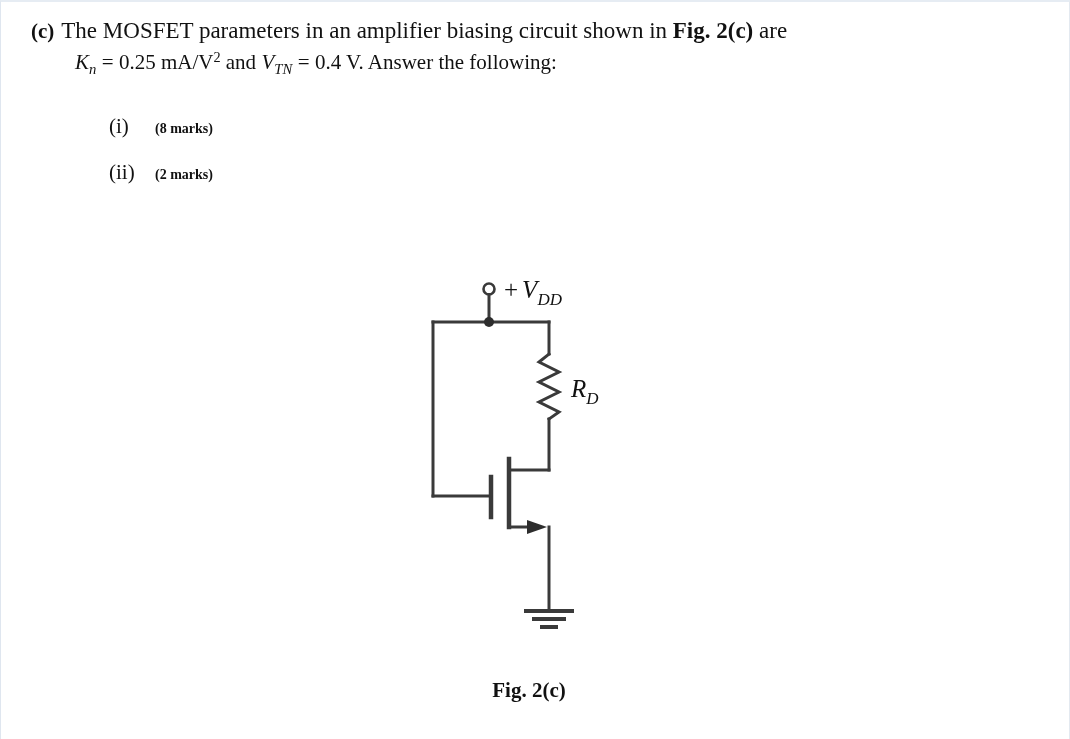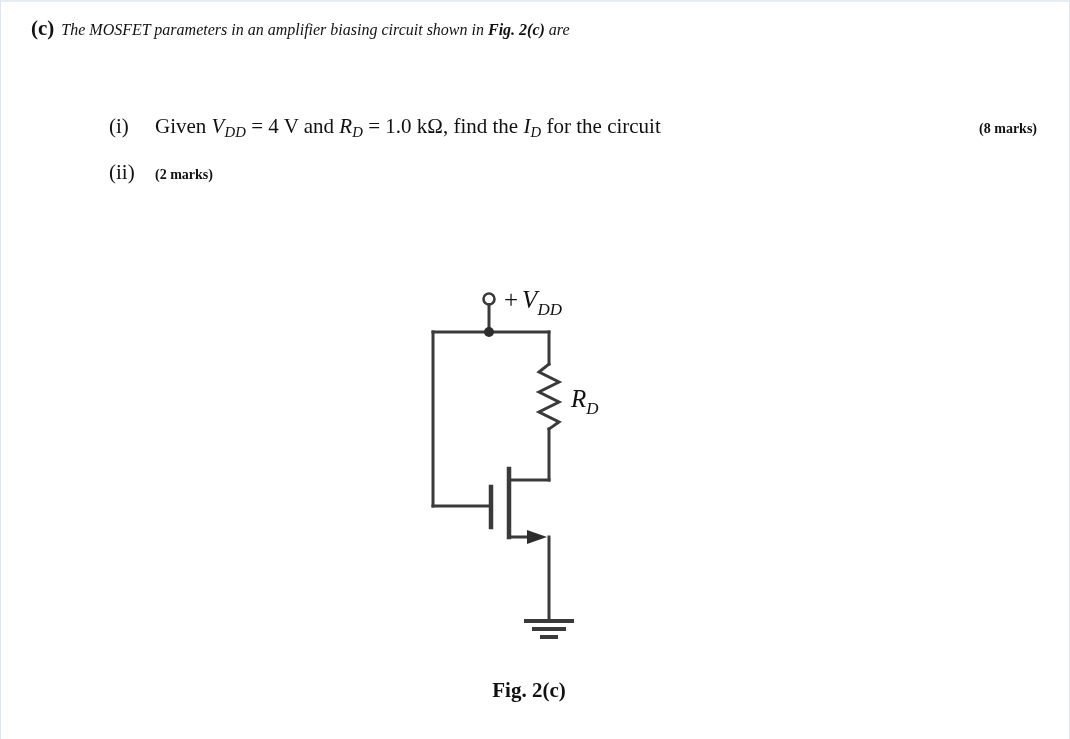--- a/index.html
+++ b/index.html
@@ -39,12 +39,11 @@
     margin-right: 7px;
   }
   .qtext {
-    font-size: 16px;
+    font-size: 23px;
     line-height: 1.30;
     text-align: justify;
     text-justify: inter-word;
     flex: 1;
-    font-style: italic;
   }
   .qtext-l2 {
     font-size: 21px;

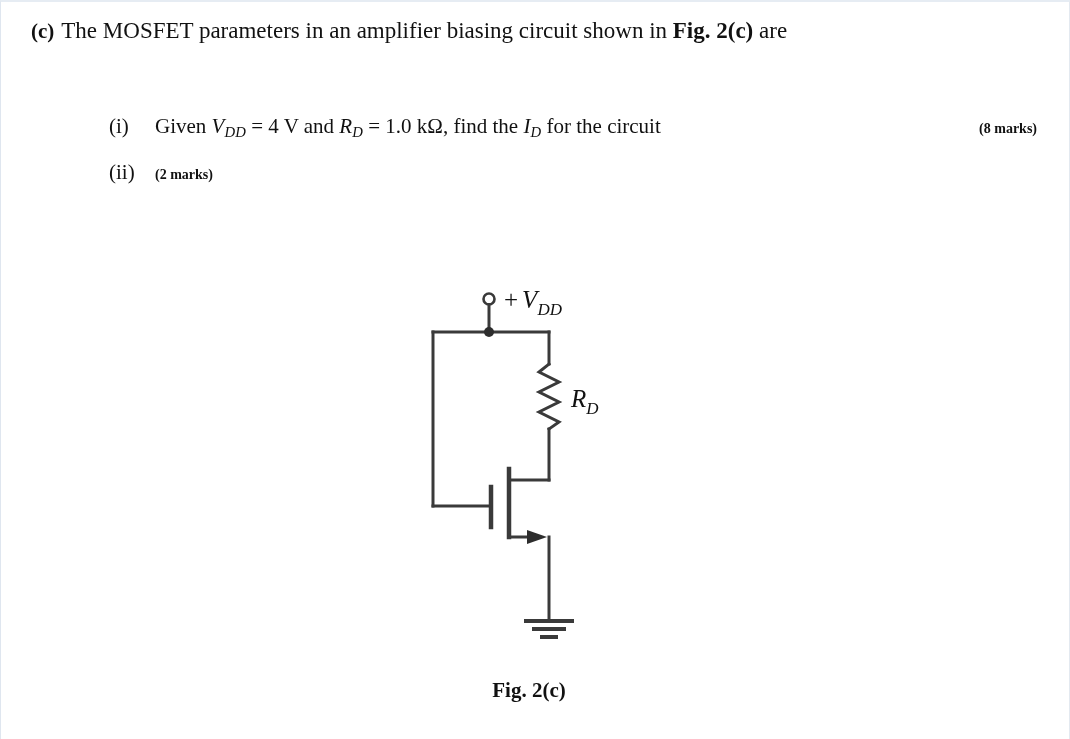--- a/index.html
+++ b/index.html
@@ -125,6 +125,9 @@
       <span class="qlabel">(c)</span>
       <span class="qtext"><span>The MOSFET parameters in an amplifier biasing circuit shown in </span><b>Fig. 2(c)</b><span> are</span></span>
     </div>
+    <div class="qtext-l2">
+      <span class="mi">K</span><span class="sub">n</span><span> = 0.25 mA/V</span><span class="sup">2</span><span> and </span><span class="mi">V</span><span class="sub">TN</span><span> = 0.4 V. Answer the following:</span>
+    </div>
   </div>
 
   <div class="items">

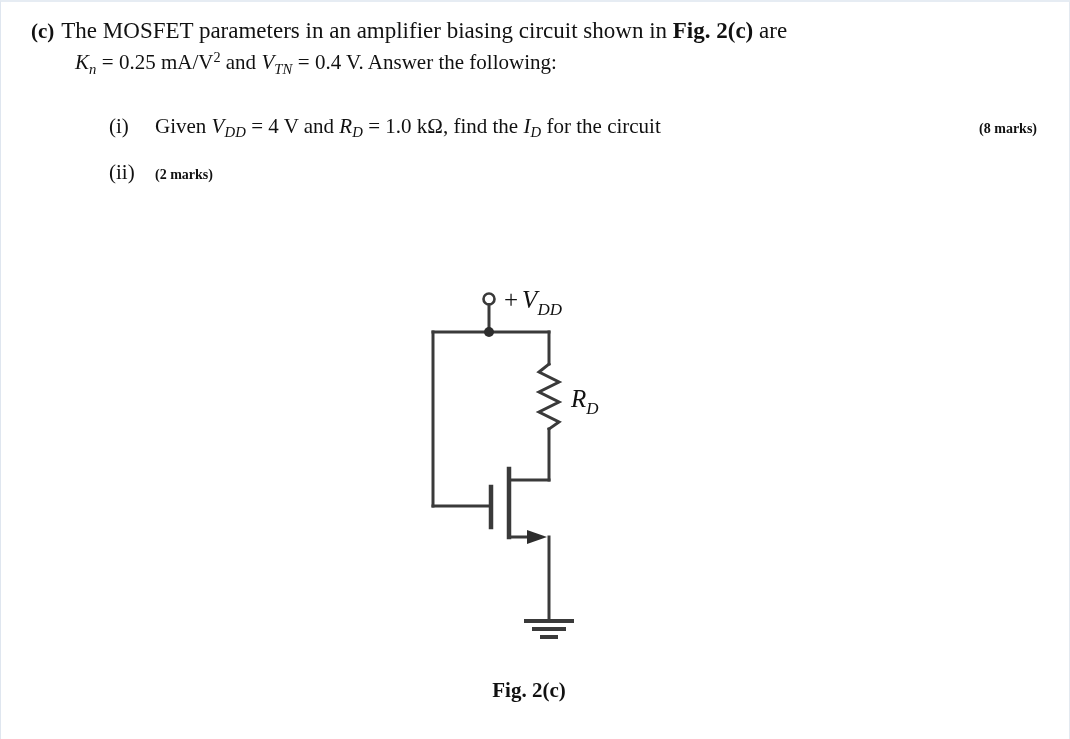--- a/index.html
+++ b/index.html
@@ -134,7 +134,6 @@
 
     <div class="item">
       <span class="item-num">(i)</span>
-      <span class="item-body"><span>Given </span><span class="mi">V</span><span class="sub">DD</span><span> = 4 V and </span><span class="mi">R</span><span class="sub">D</span><span> = 1.0 kΩ, find the </span><span class="mi">I</span><span class="sub">D</span><span> for the circuit</span></span>
       <span class="item-marks">(8 marks)</span>
     </div>
 

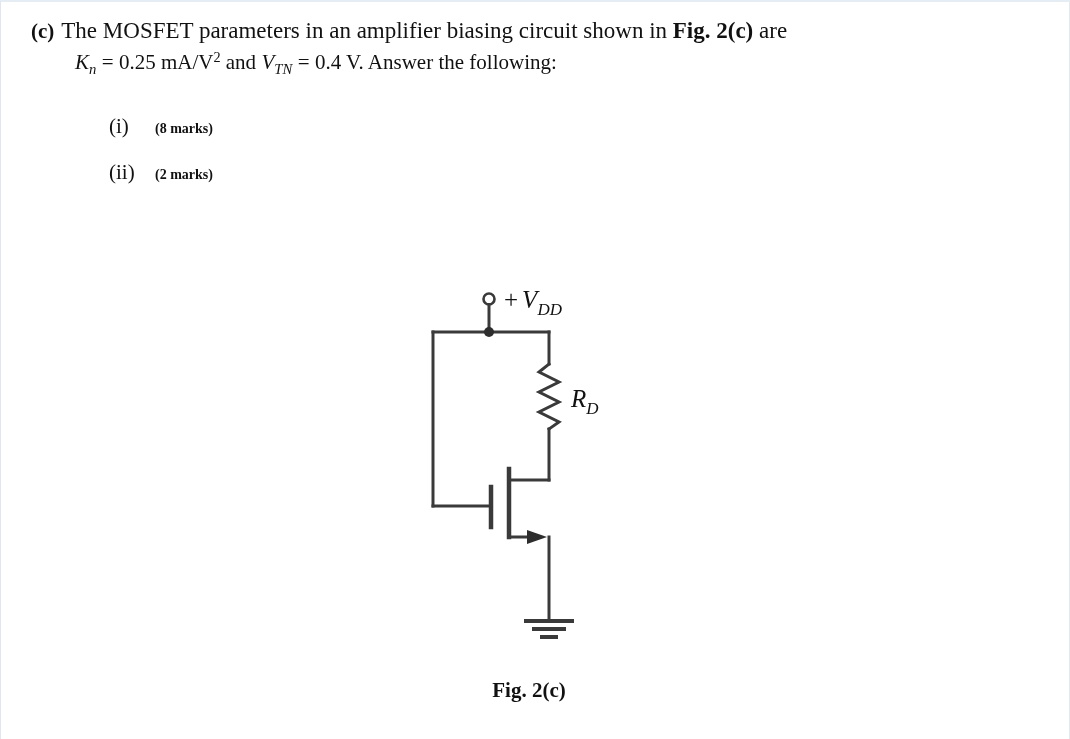--- a/index.html
+++ b/index.html
@@ -98,7 +98,7 @@
   #figure {
     position: absolute;
     left: 398px;
-    top: 282px;
+    top: 272px;
     width: 260px;
     height: 380px;
     text-decoration: underline;

